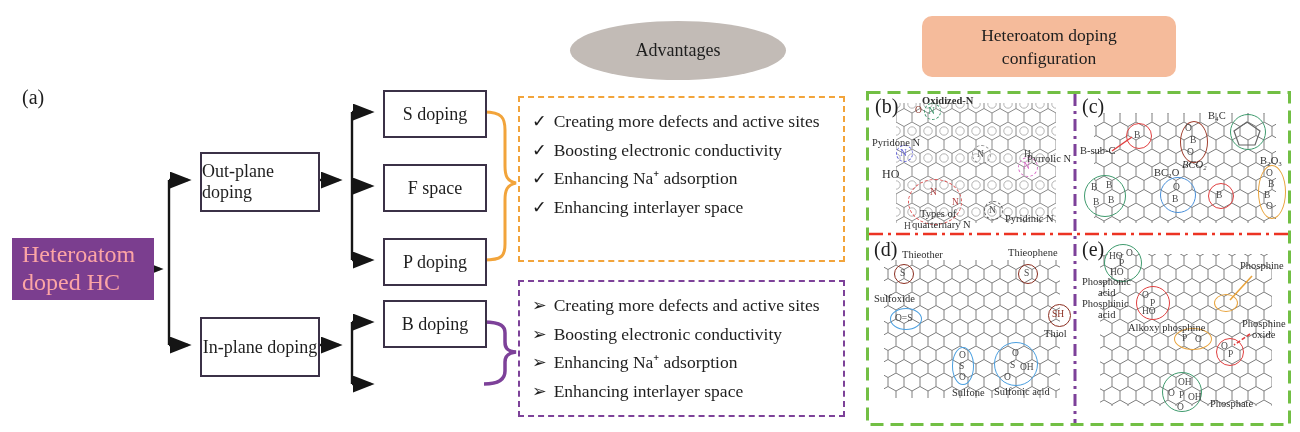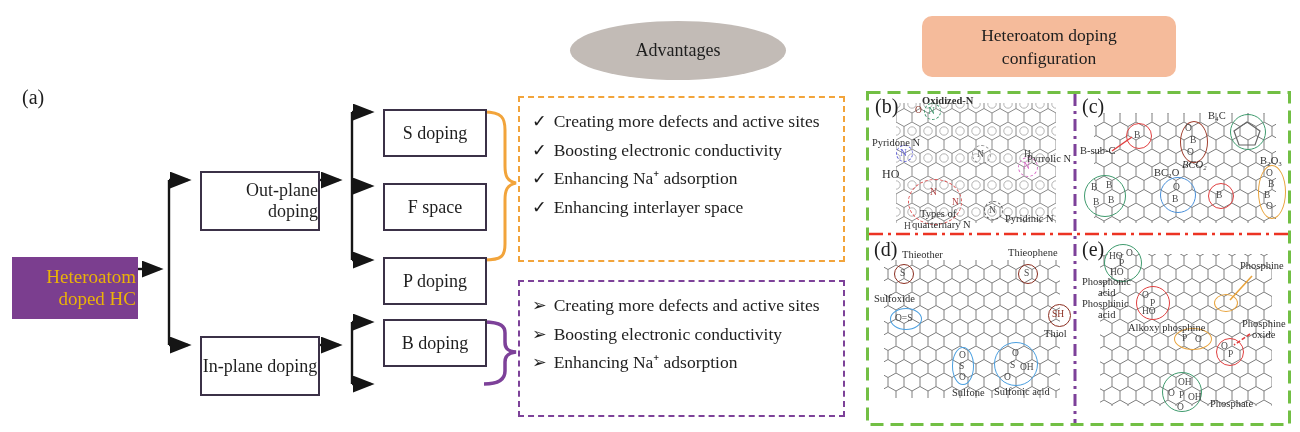--- a/index.html
+++ b/index.html
@@ -8,8 +8,8 @@
   svg{display:block;}
   .lines{position:absolute;left:0;top:0;z-index:0;}
   .node{position:absolute;z-index:2;border:2.5px solid #3B3147;background:#fff;
-        display:flex;align-items:center;justify-content:center;text-align:right;
-        font-size:18px;line-height:1.15;margin-top:19px;}
+        display:flex;align-items:center;justify-content:center;text-align:left;
+        font-size:18px;line-height:1.15;}
   .node.root{background:#7B3E8F;color:#eab308;border:none;font-size:19px;padding:0 2px;}
   .fig-label{position:absolute;font-size:20px;z-index:2;}
   .ellipse{position:absolute;z-index:2;background:#C2BBB6;border-radius:50%;

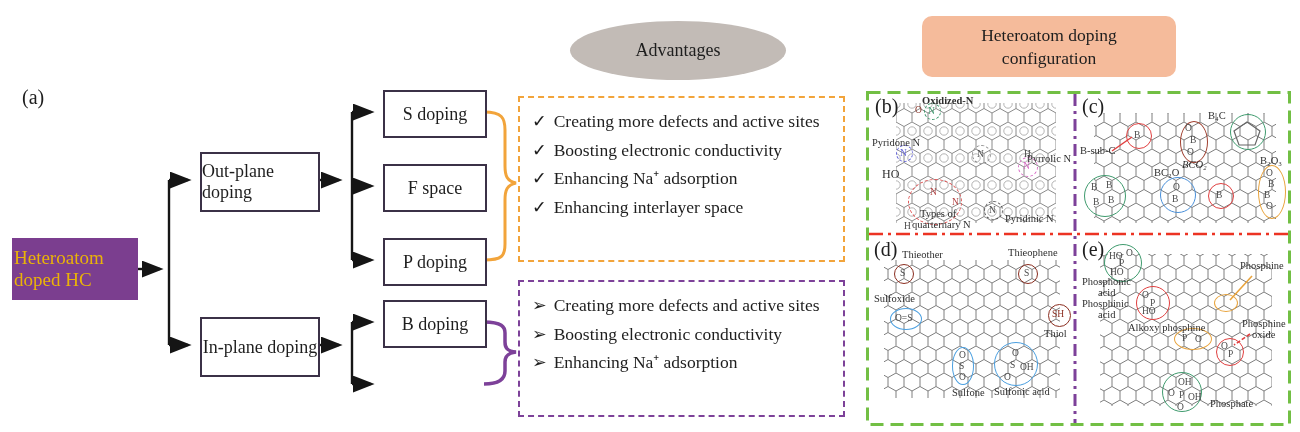--- a/index.html
+++ b/index.html
@@ -10,7 +10,7 @@
   .node{position:absolute;z-index:2;border:2.5px solid #3B3147;background:#fff;
         display:flex;align-items:center;justify-content:center;text-align:left;
         font-size:18px;line-height:1.15;}
-  .node.root{background:#7B3E8F;color:#eab308;border:none;font-size:19px;padding:0 2px;}
+  .node.root{background:#7B3E8F;color:#fca5a5;border:none;font-size:24px;padding:0 10px;}
   .fig-label{position:absolute;font-size:20px;z-index:2;}
   .ellipse{position:absolute;z-index:2;background:#C2BBB6;border-radius:50%;
            display:flex;align-items:center;justify-content:center;font-size:18px;}

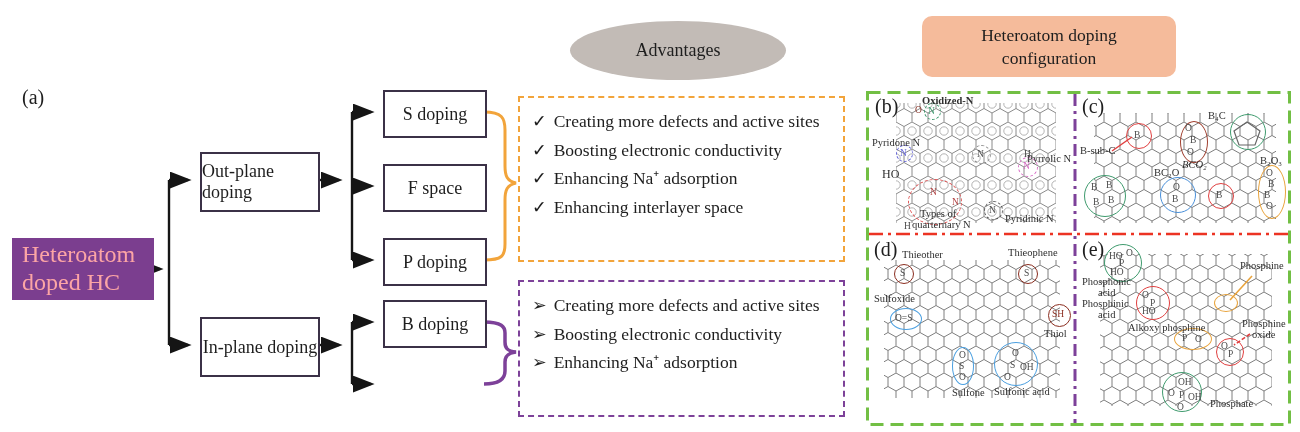--- a/index.html
+++ b/index.html
@@ -101,6 +101,7 @@
     <div class="li"><span class="bullet">➢</span><span>Creating more defects and active sites</span></div>
     <div class="li"><span class="bullet">➢</span><span>Boosting electronic conductivity</span></div>
     <div class="li"><span class="bullet">➢</span><span>Enhancing Na⁺ adsorption</span></div>
+    <div class="li"><span class="bullet">➢</span><span>Enhancing interlayer space</span></div>
   </div>
 
   <div class="rp" style="left:866px;top:91px;width:425px;height:335px;">

